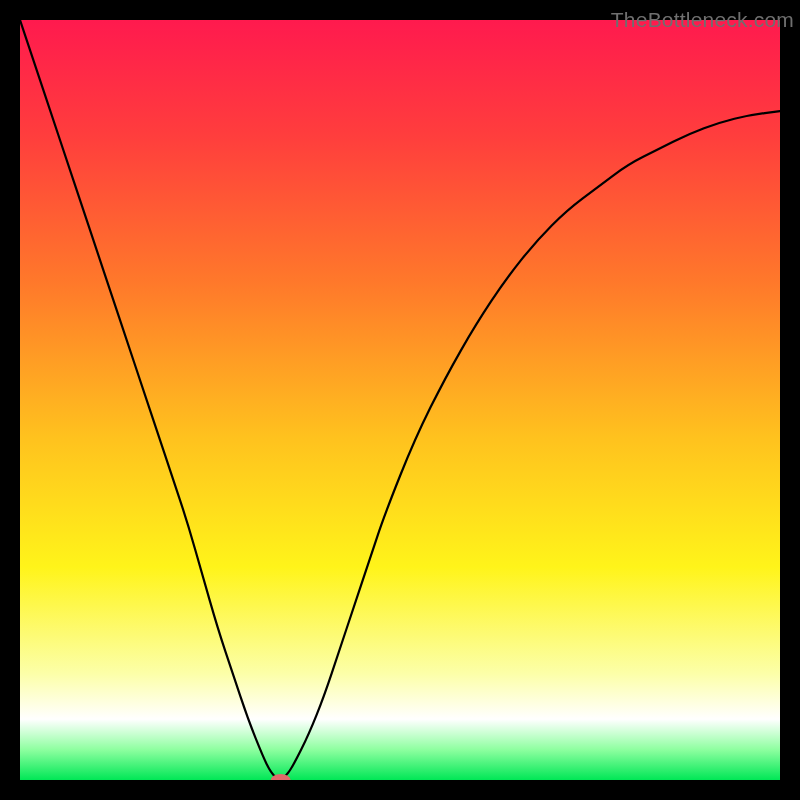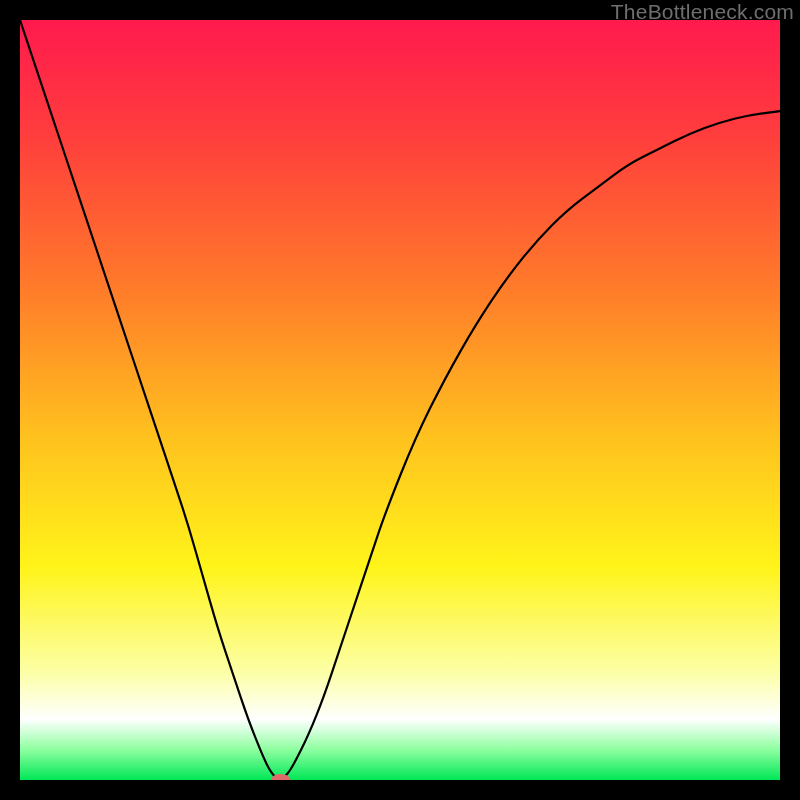--- a/index.html
+++ b/index.html
@@ -28,7 +28,7 @@
   }
   .watermark {
     position: absolute;
-    top: 0;
+    top: 8px;
     right: 6px;
     color: #6f6f6f;
     font-size: 21px;

